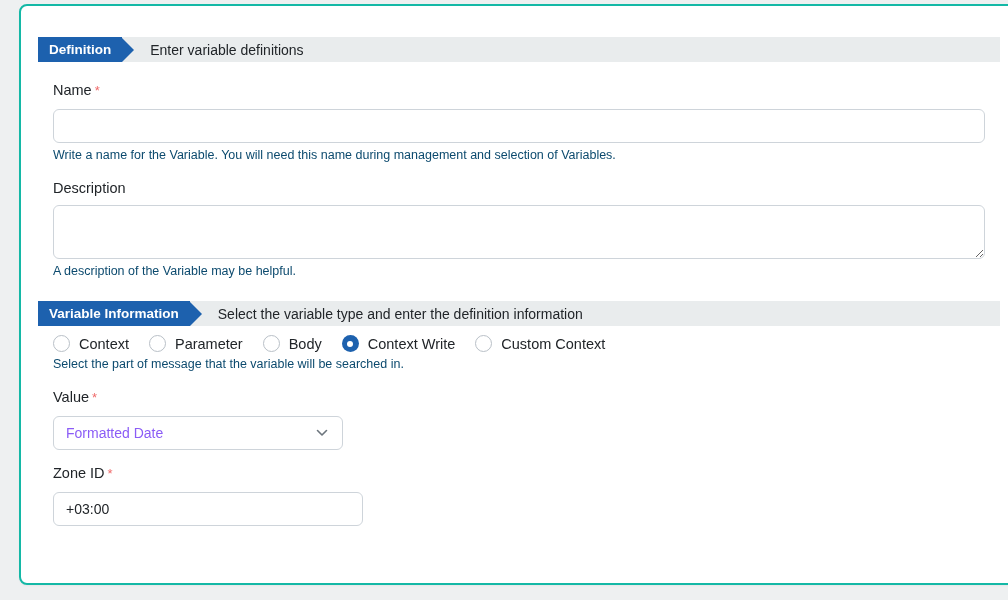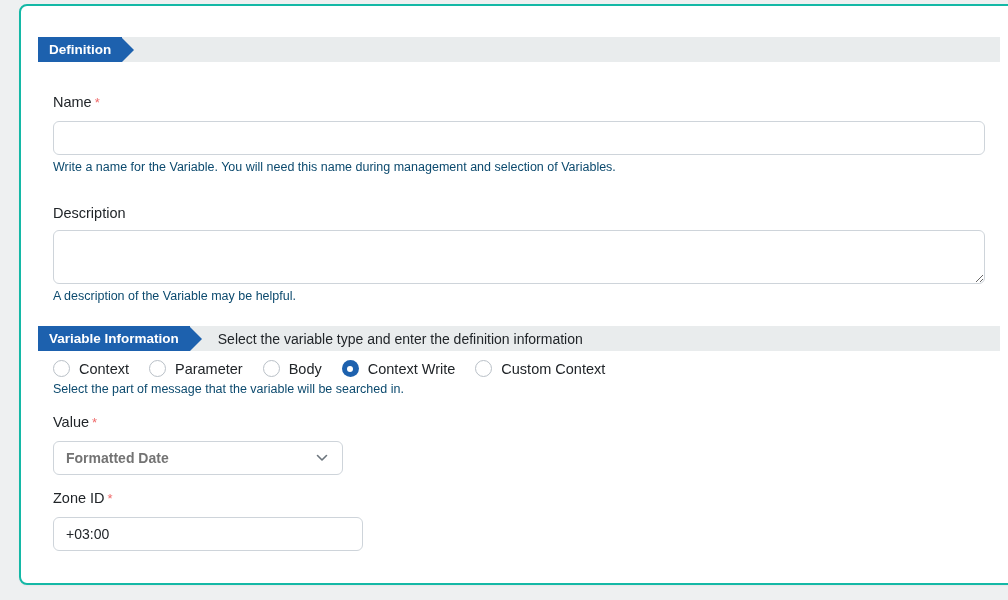--- a/index.html
+++ b/index.html
@@ -200,6 +200,7 @@
       <span>Definition</span>
     </span>
     <span class="section-arrow"></span>
+    <span class="section-desc">Enter variable definitions</span>
   </div>
 
   <div class="fields">

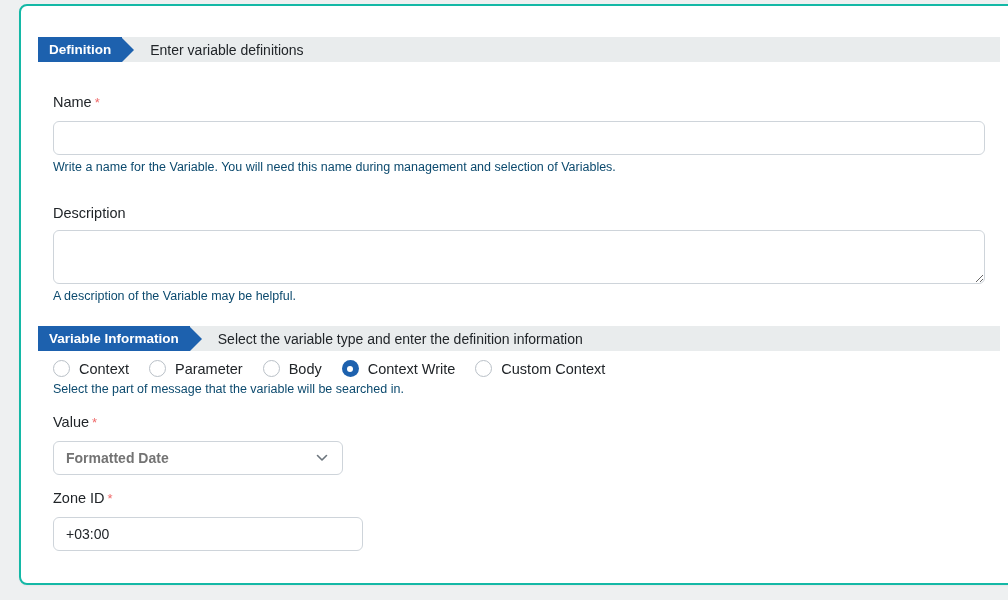--- a/index.html
+++ b/index.html
@@ -183,7 +183,7 @@
     width: 310px;
   }
 
-  .mt-31 { margin-top: 31px; }
+  .mt-31 { margin-top: 19px; }
   .mt-22 { margin-top: 22px; }
   .mt-28 { margin-top: 28px; }
   .mt-15 { margin-top: 29px; }

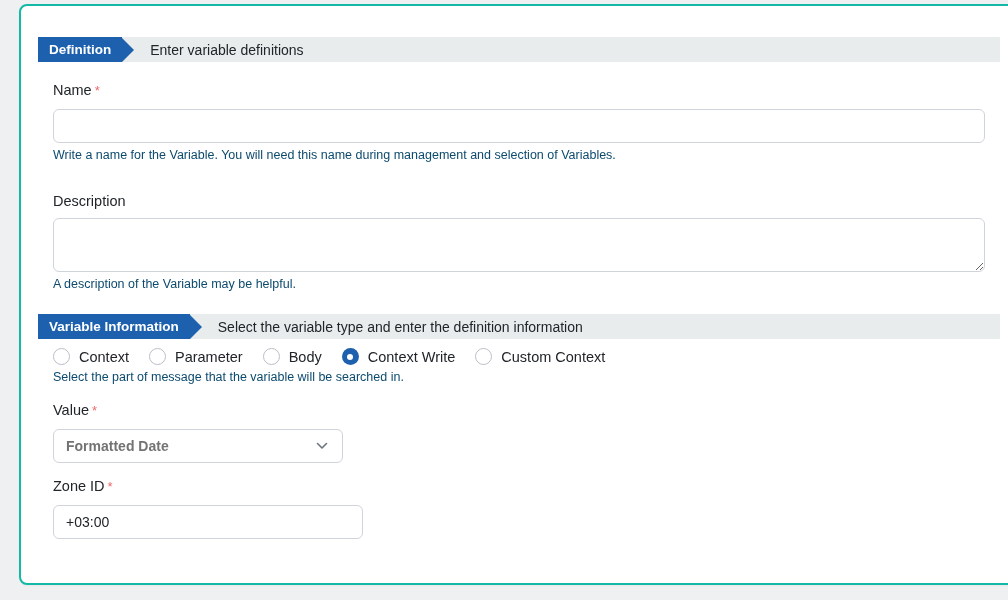--- a/index.html
+++ b/index.html
@@ -186,7 +186,7 @@
   .mt-31 { margin-top: 19px; }
   .mt-22 { margin-top: 22px; }
   .mt-28 { margin-top: 28px; }
-  .mt-15 { margin-top: 29px; }
+  .mt-15 { margin-top: 16px; }
   .mt-16 { margin-top: 16px; }
   .mt-14 { margin-top: 14px; }
 </style>

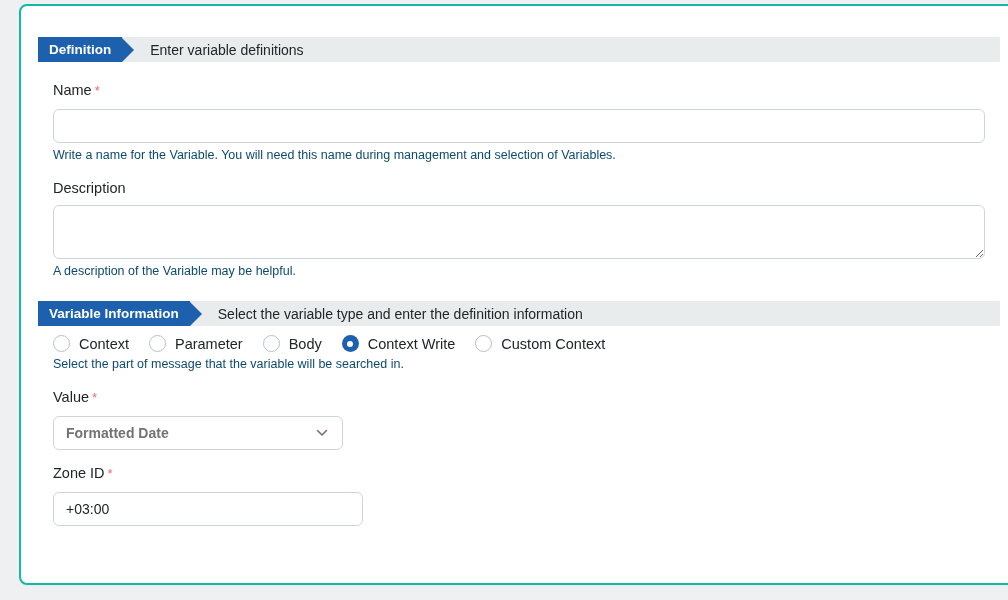--- a/index.html
+++ b/index.html
@@ -170,8 +170,7 @@
   }
   .select-value {
     font-size: 14px;
-    color: #737373;
-    font-weight: bold;
+    color: #8b5cf6;
   }
   .select-chevron {
     display: flex;

